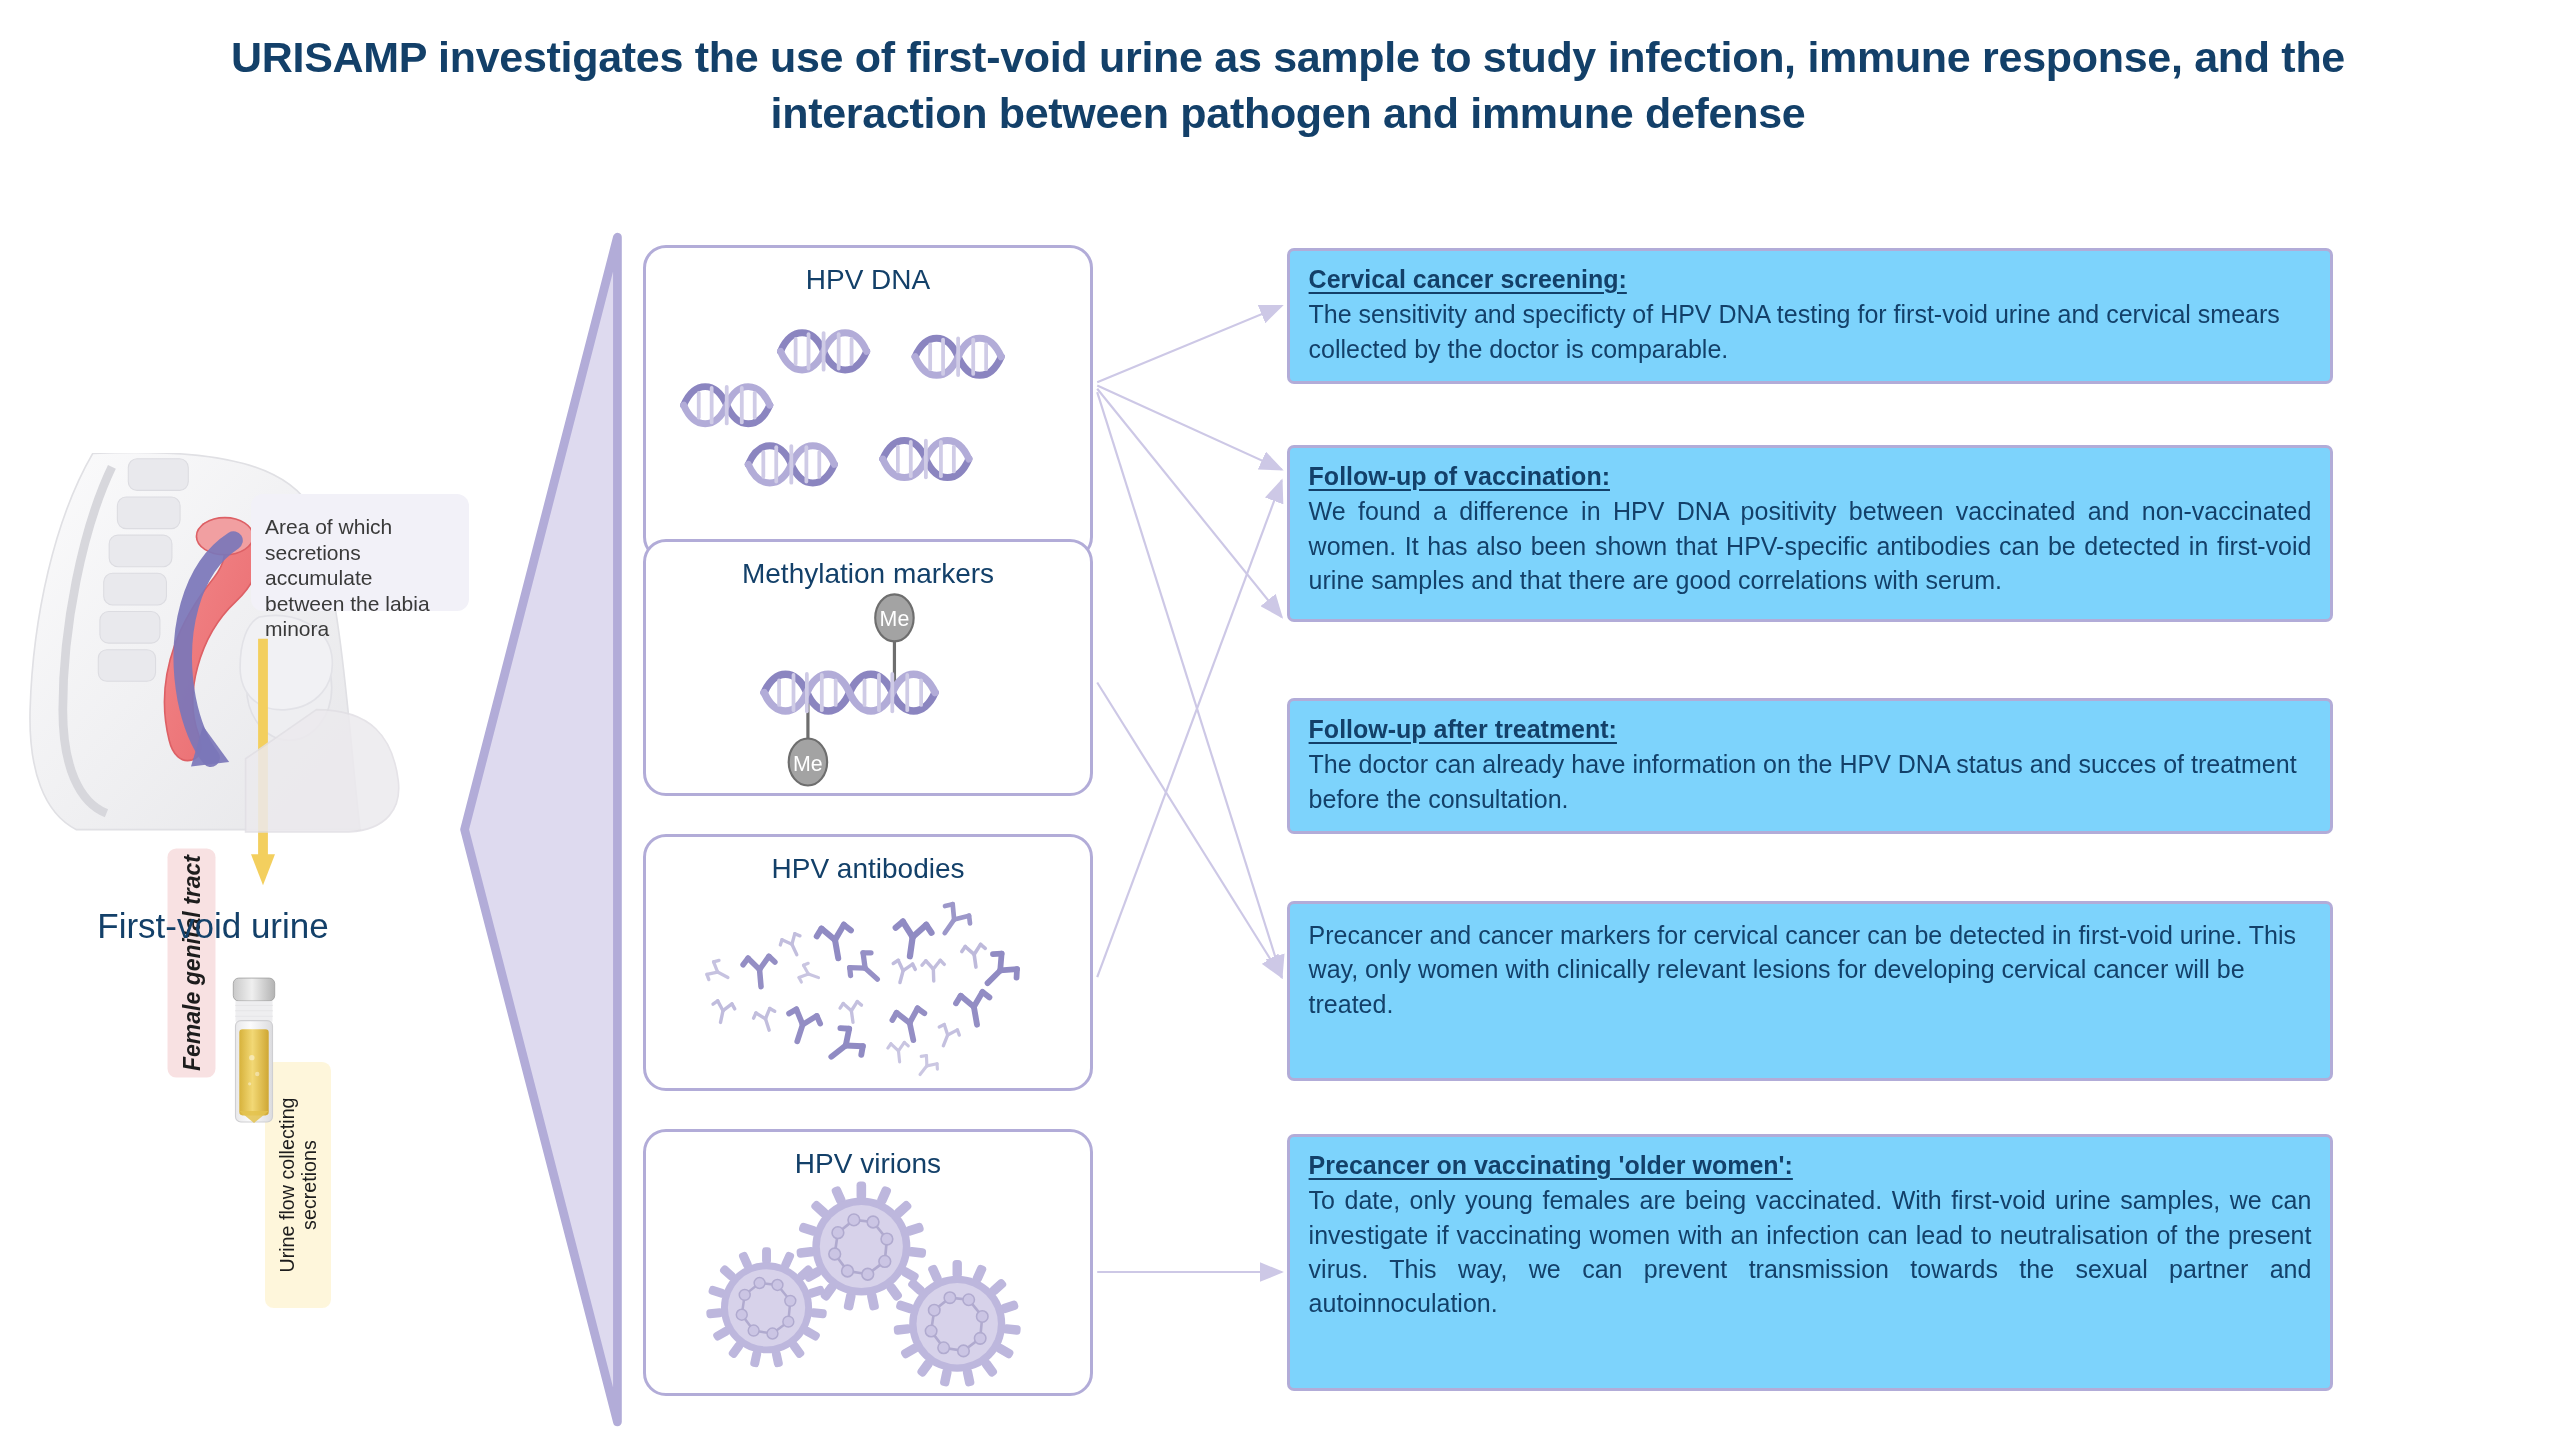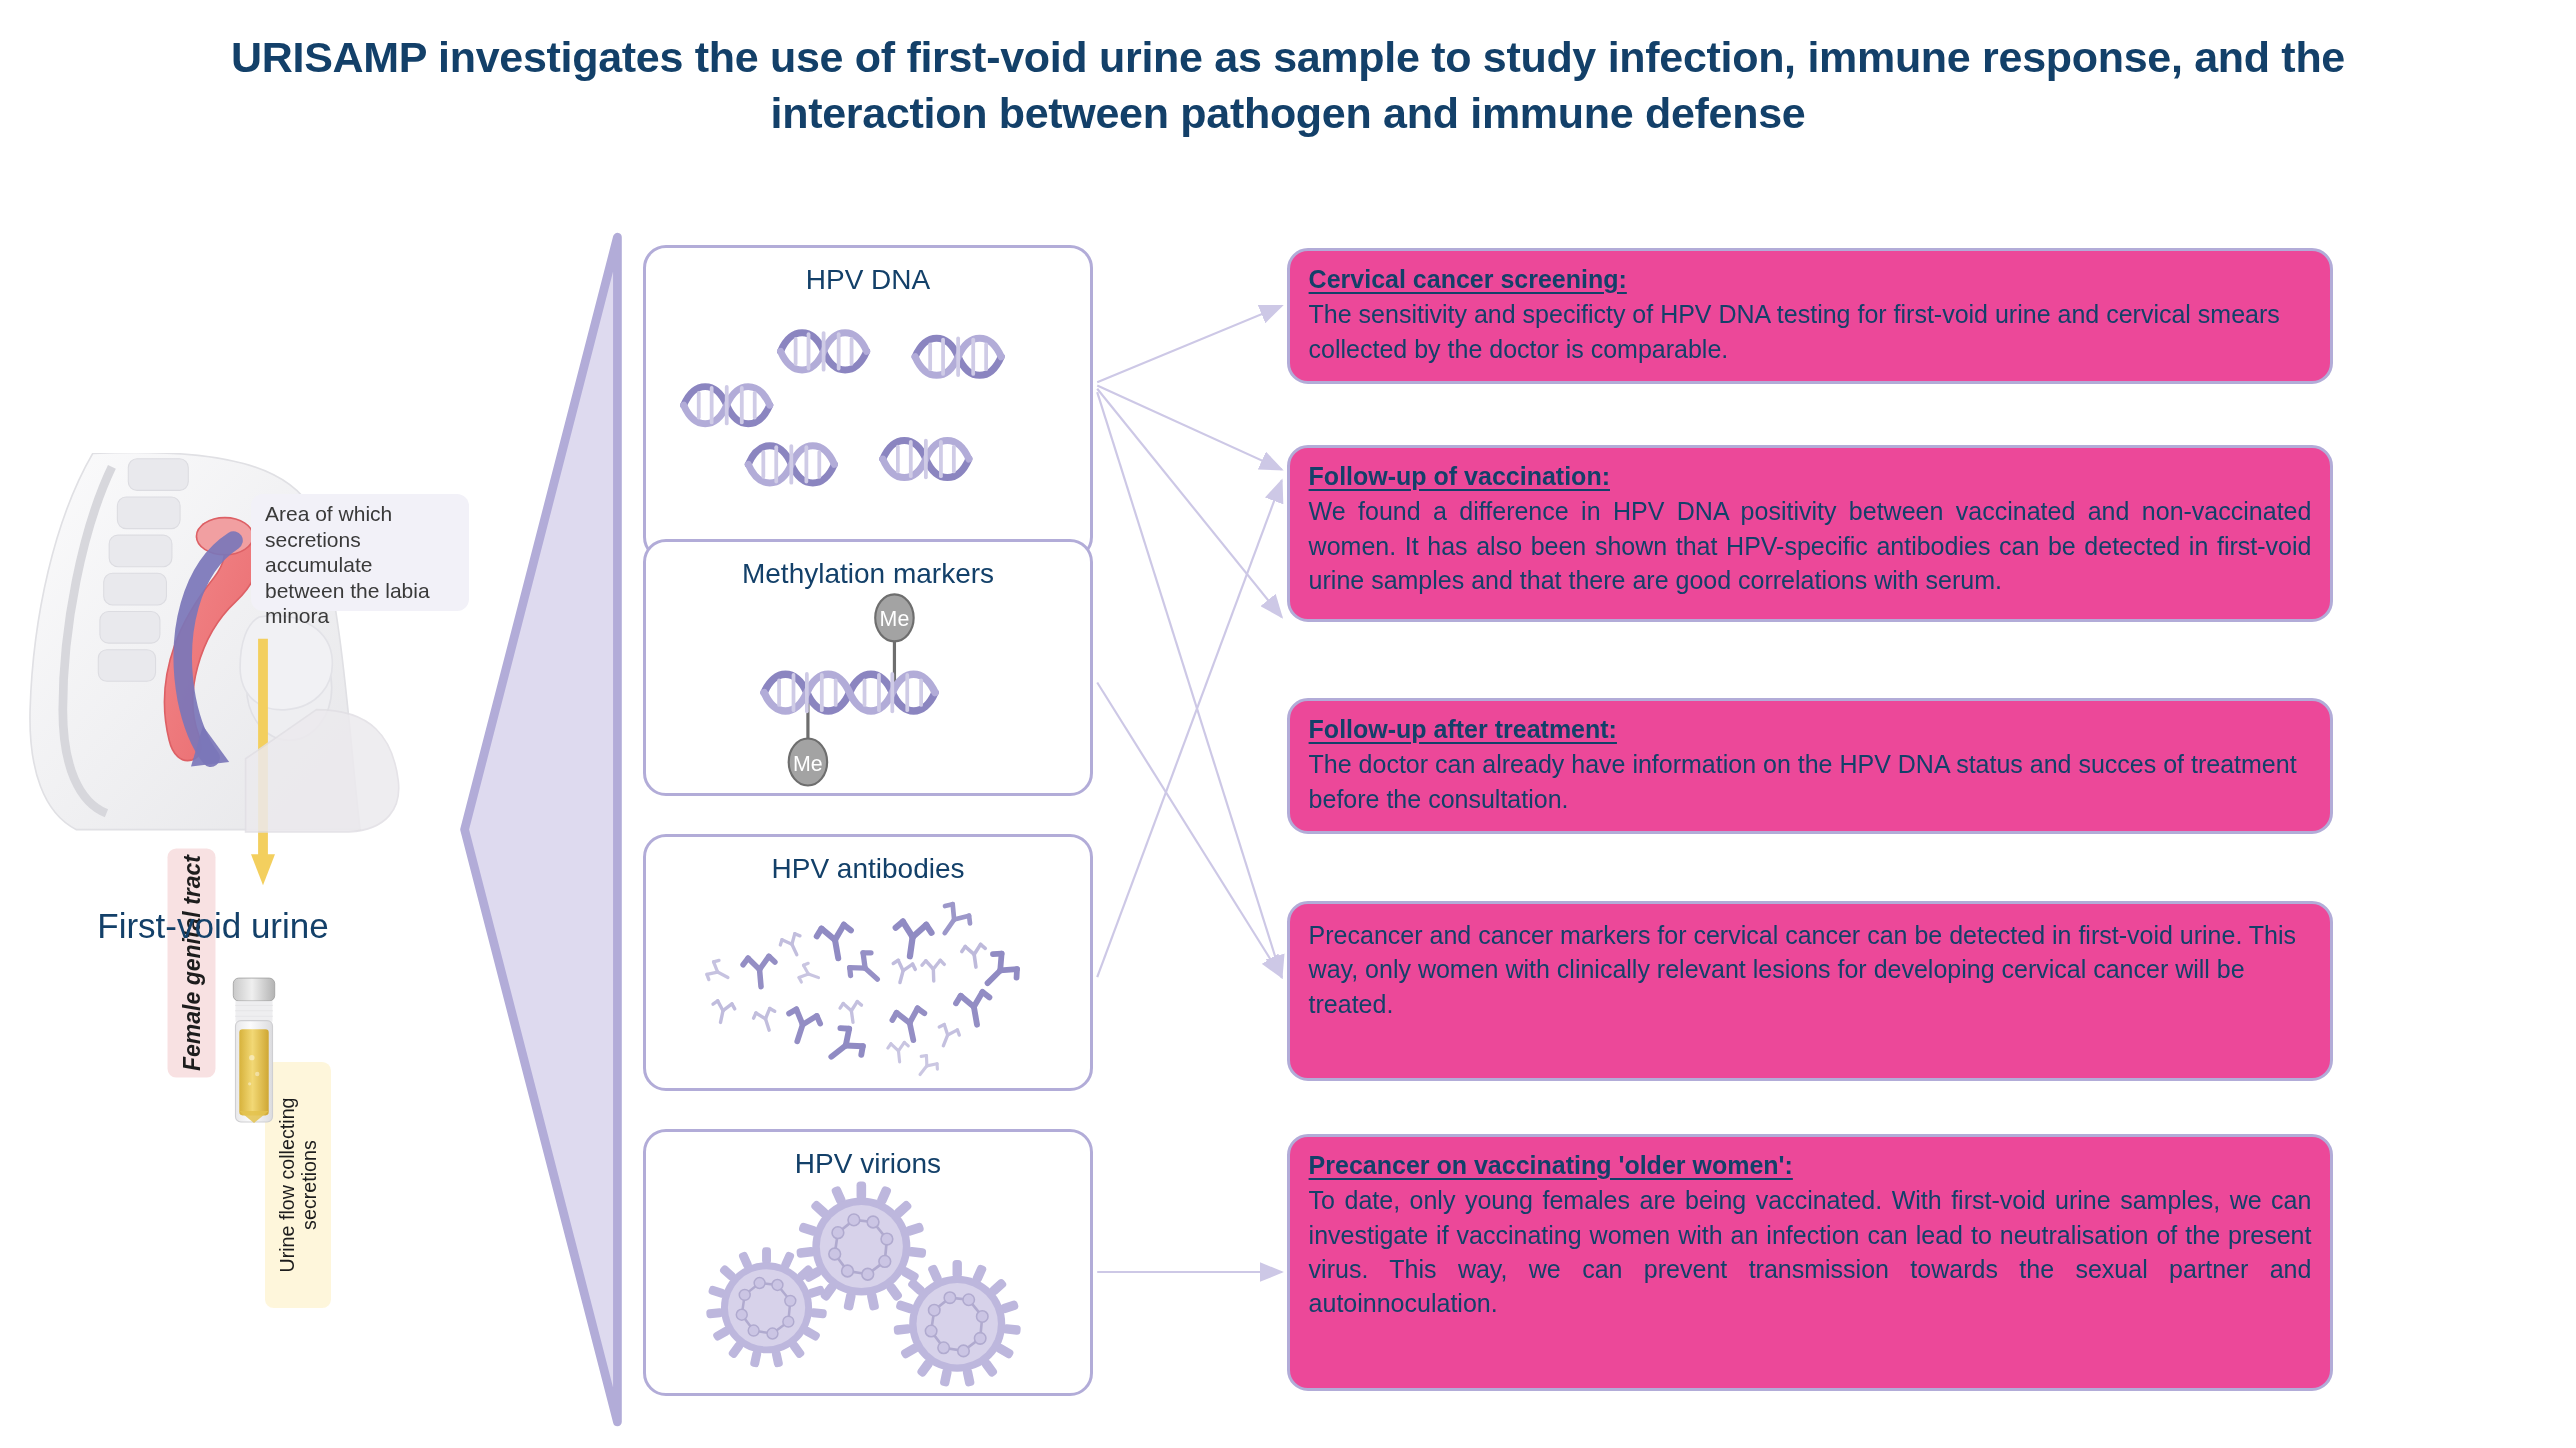--- a/index.html
+++ b/index.html
@@ -70,7 +70,7 @@
   
   .rbox {
     position:absolute; left:1287px; width:1046px;
-    background:#ec4899; border:3.3px solid #b2acd8; border-radius:21px;
+    background:#7dd3fc; border:3.3px solid #b2acd8; border-radius:7px;
     padding:14px 18.6px 11px 18.6px;
     color:#134069;
   }

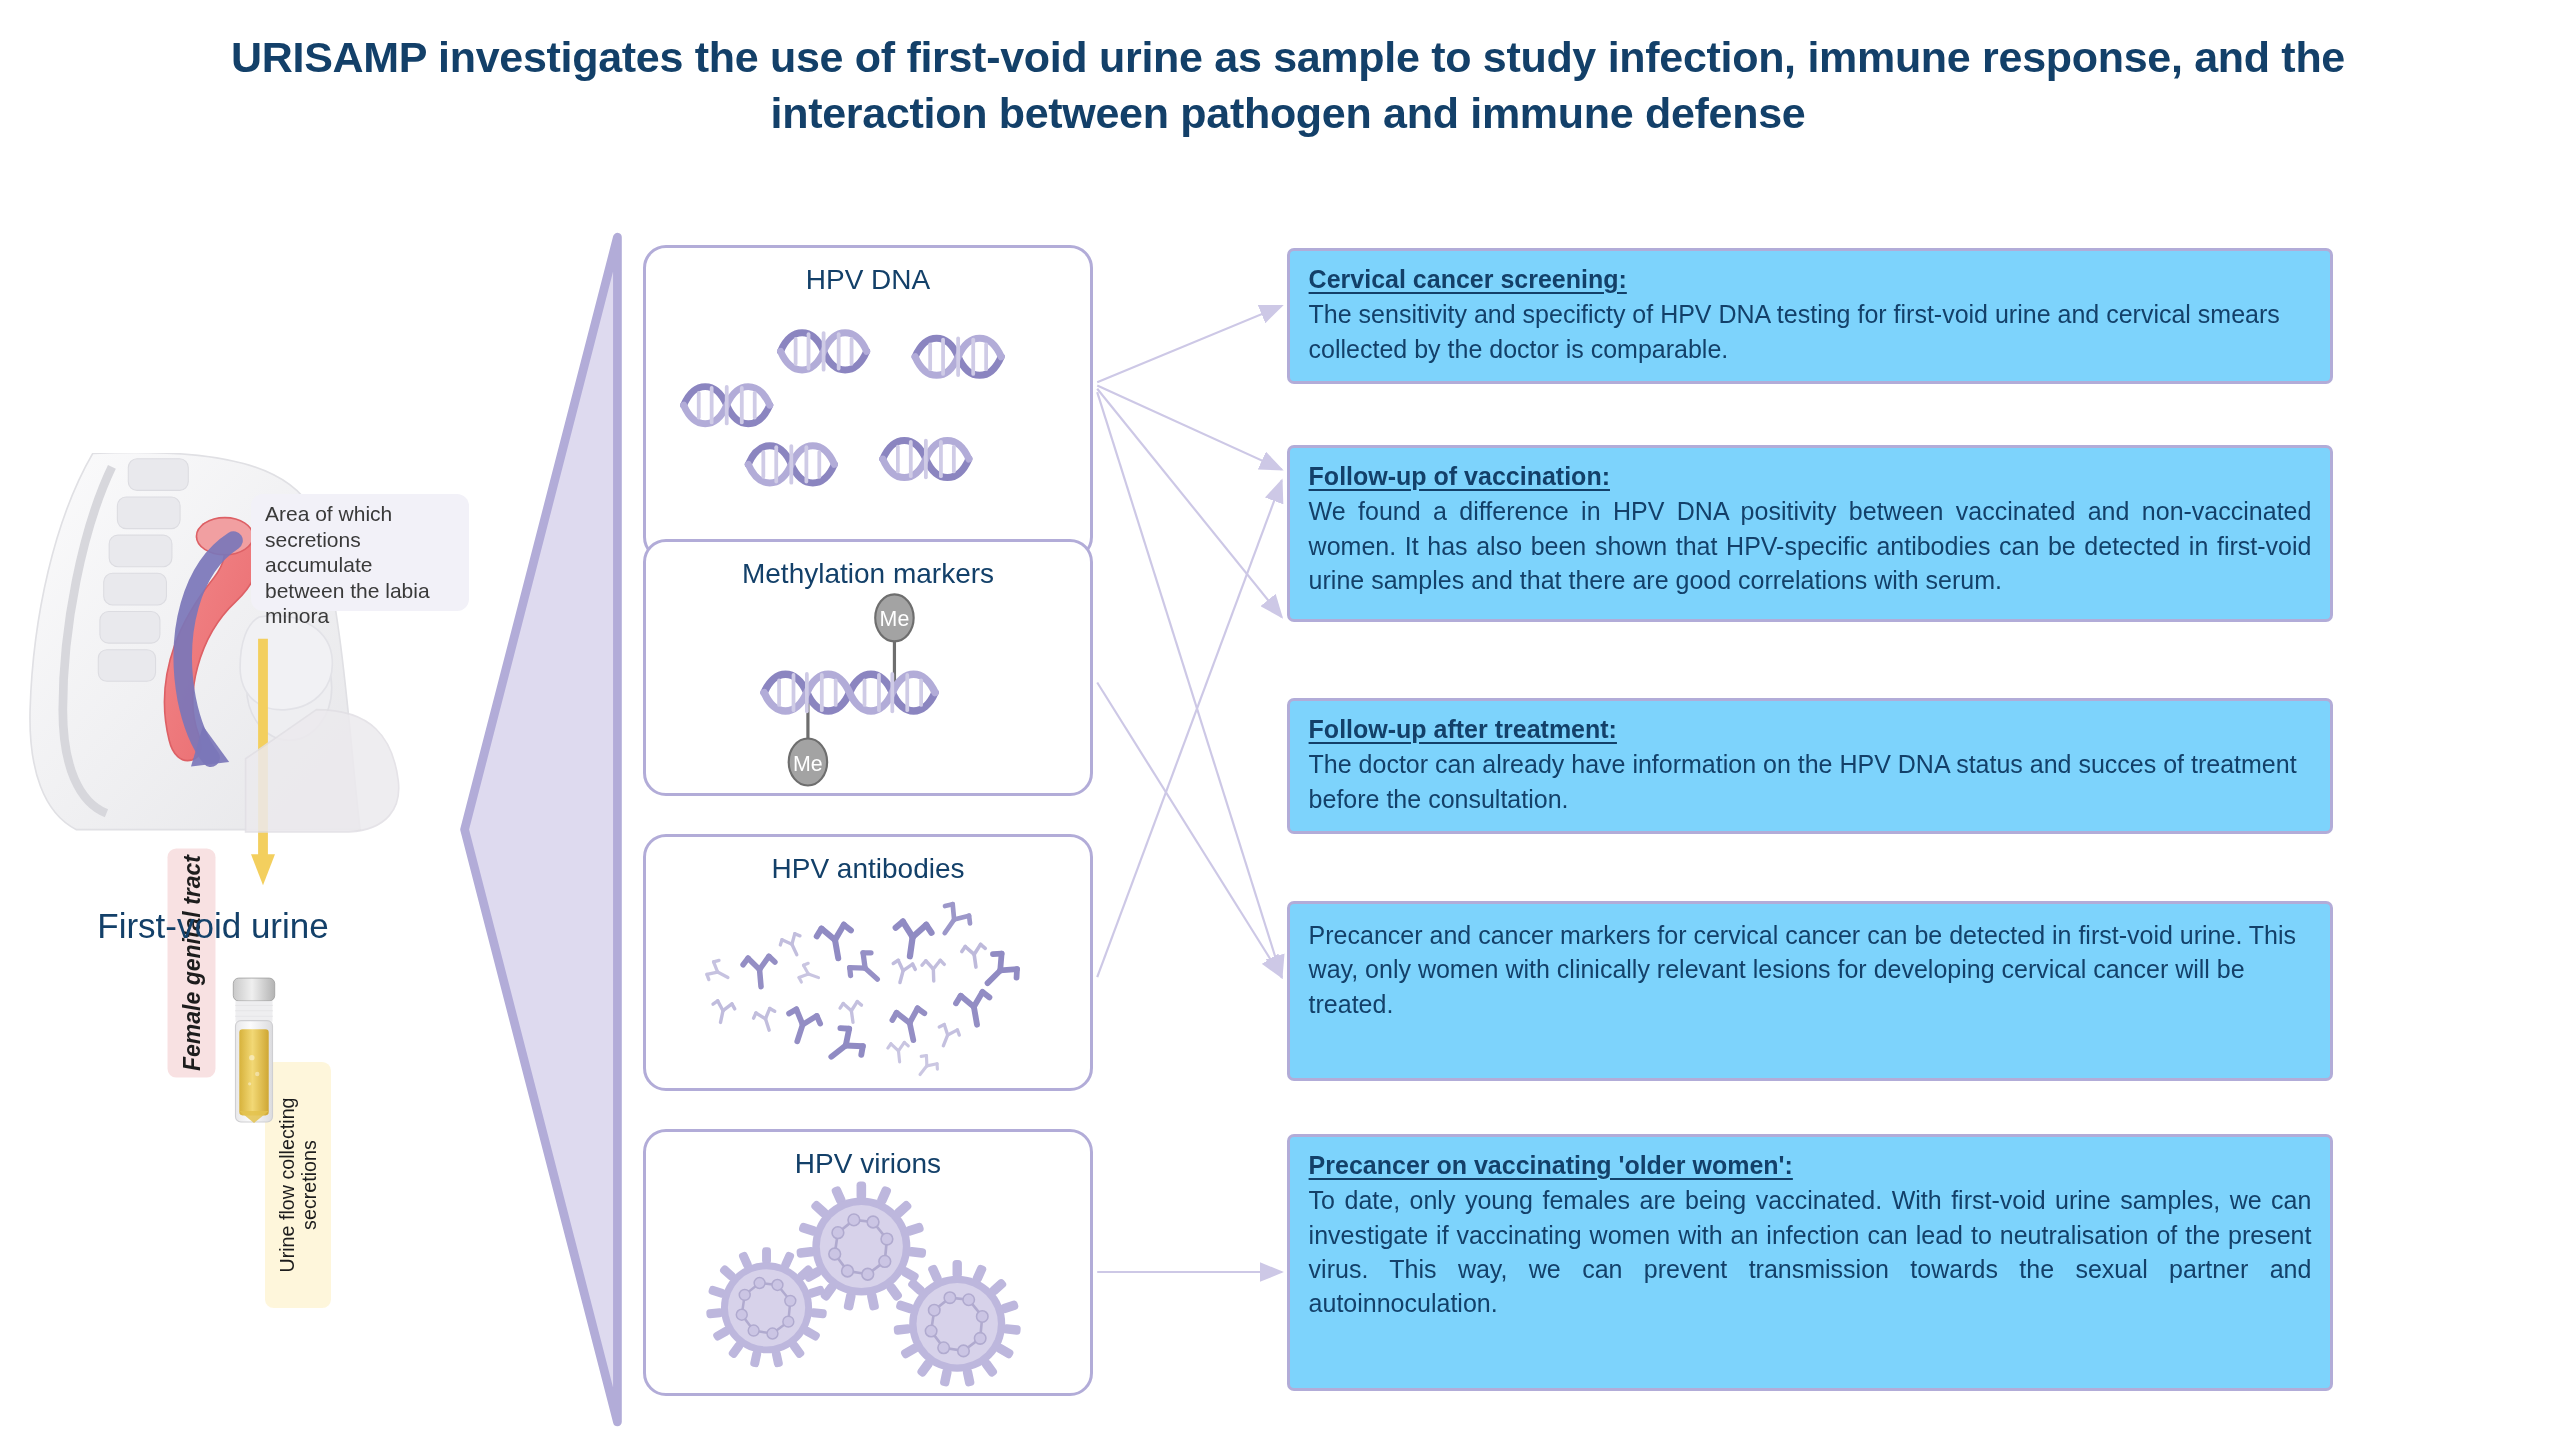--- a/index.html
+++ b/index.html
@@ -23,7 +23,7 @@
   .callout {
     position:absolute; left:251px; top:494px; width:218px; height:117px;
     background:#f2f1f8; border-radius:12px;
-    padding:7px 14px 0 14px;
+    padding:20px 14px 0 14px;
     color:#3a3a3a; font-size:21px; line-height:1.22;
   }
 

